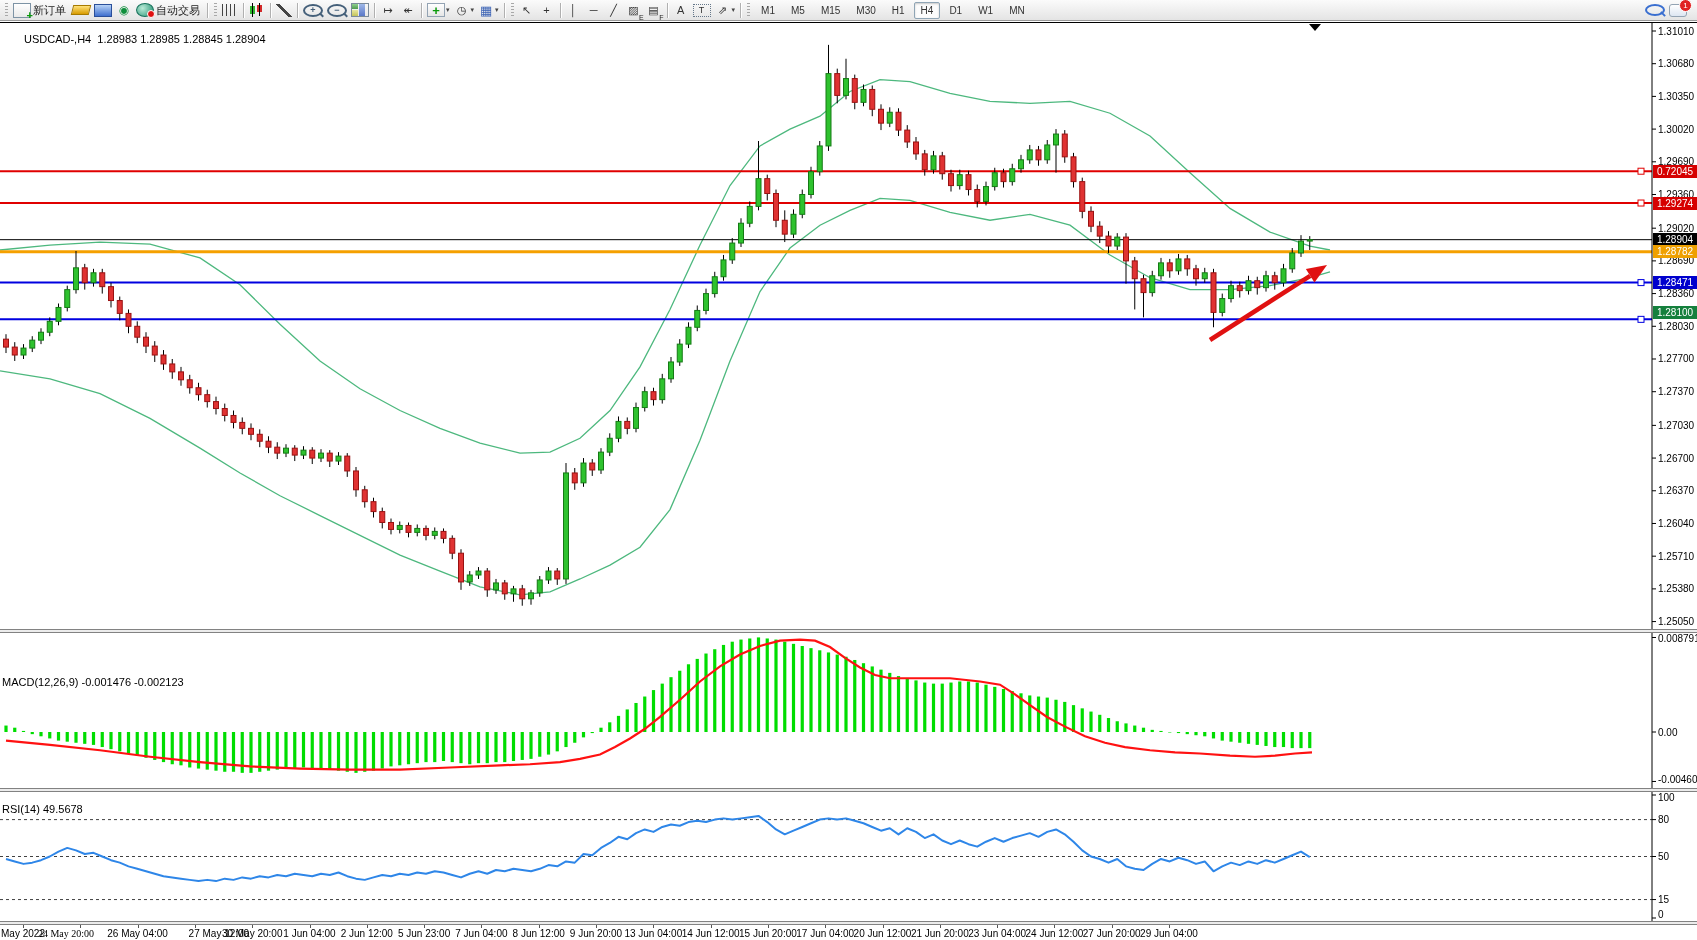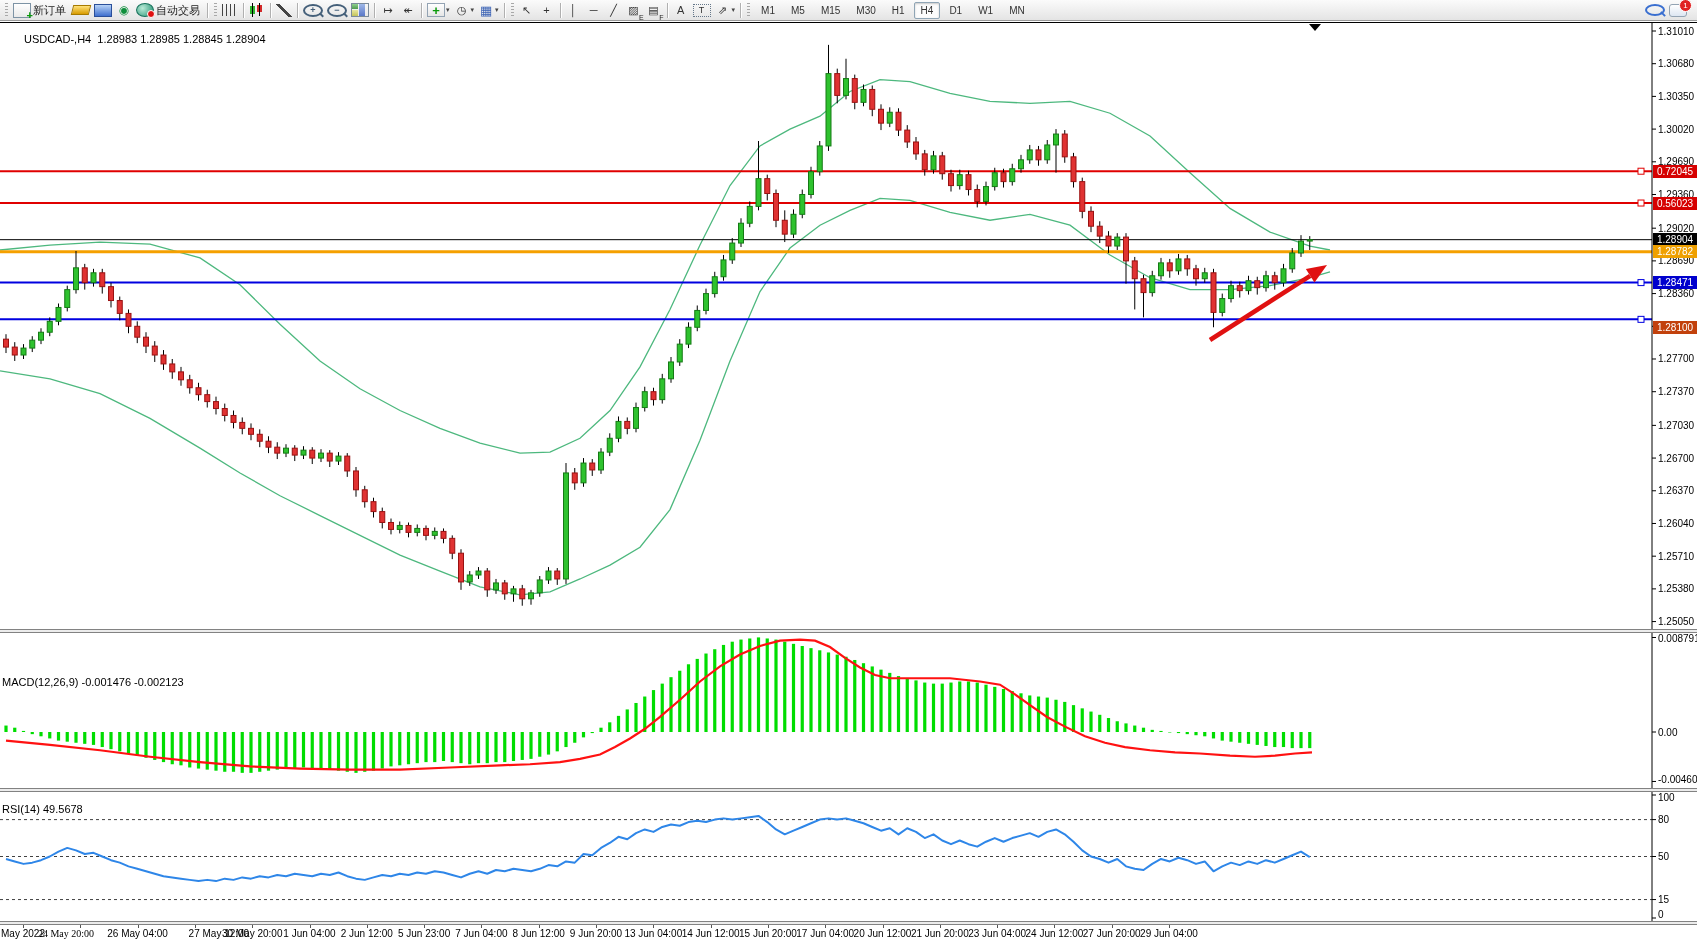--- a/index.html
+++ b/index.html
@@ -746,7 +746,7 @@
 
   <div id="badges">
       <div class="price-badge" style="top: 164.712px; background: rgb(214, 0, 0);">0.72045</div>
-      <div class="price-badge" style="top: 196.52px; background: rgb(214, 0, 0);">0.56023</div>
+      <div class="price-badge" style="top: 196.52px; background: rgb(214, 0, 0);">1.29274</div>
       <div class="price-badge" style="top: 233.184px; background: rgb(0, 0, 0);">1.28904</div>
       <div class="price-badge" style="top: 245.273px; background: rgb(239, 160, 0);">1.28782</div>
       <div class="price-badge" style="top: 276.09px; background: rgb(0, 0, 205);">1.28471</div>

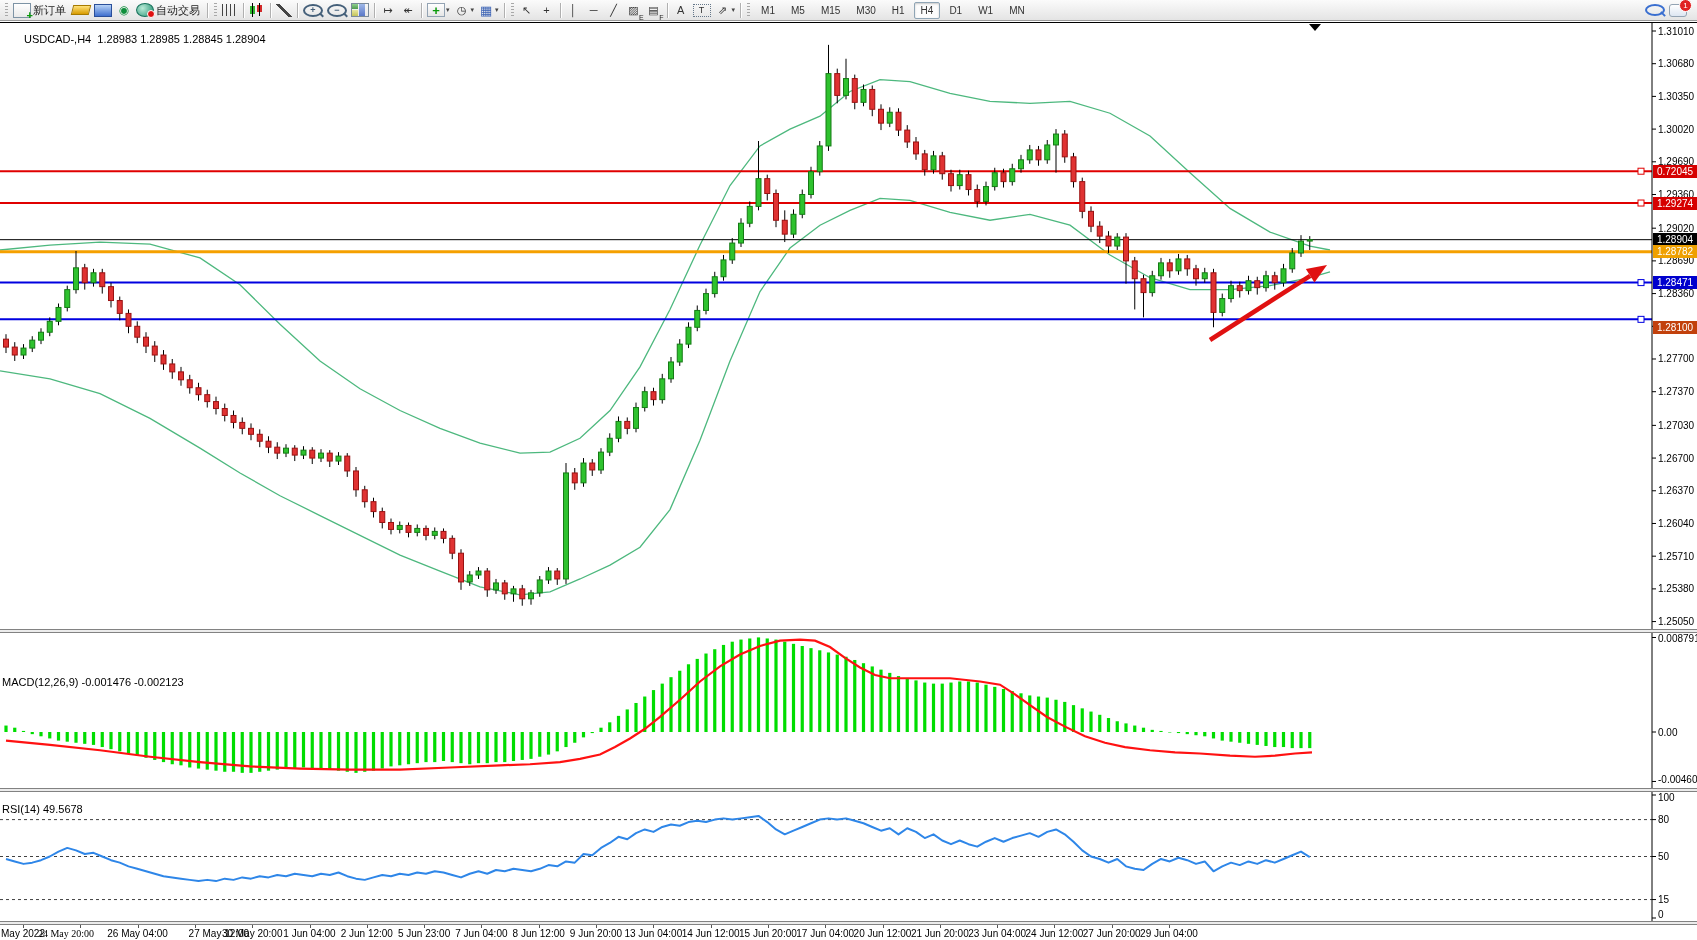--- a/index.html
+++ b/index.html
@@ -750,7 +750,7 @@
       <div class="price-badge" style="top: 233.184px; background: rgb(0, 0, 0);">1.28904</div>
       <div class="price-badge" style="top: 245.273px; background: rgb(239, 160, 0);">1.28782</div>
       <div class="price-badge" style="top: 276.09px; background: rgb(0, 0, 205);">1.28471</div>
-      <div class="price-badge" style="top: 321px; background: #c2410c;">1.28100</div>
+      <div class="price-badge" style="top: 306px; background: #15803d;">1.28100</div>
     </div>
 </div>
 

